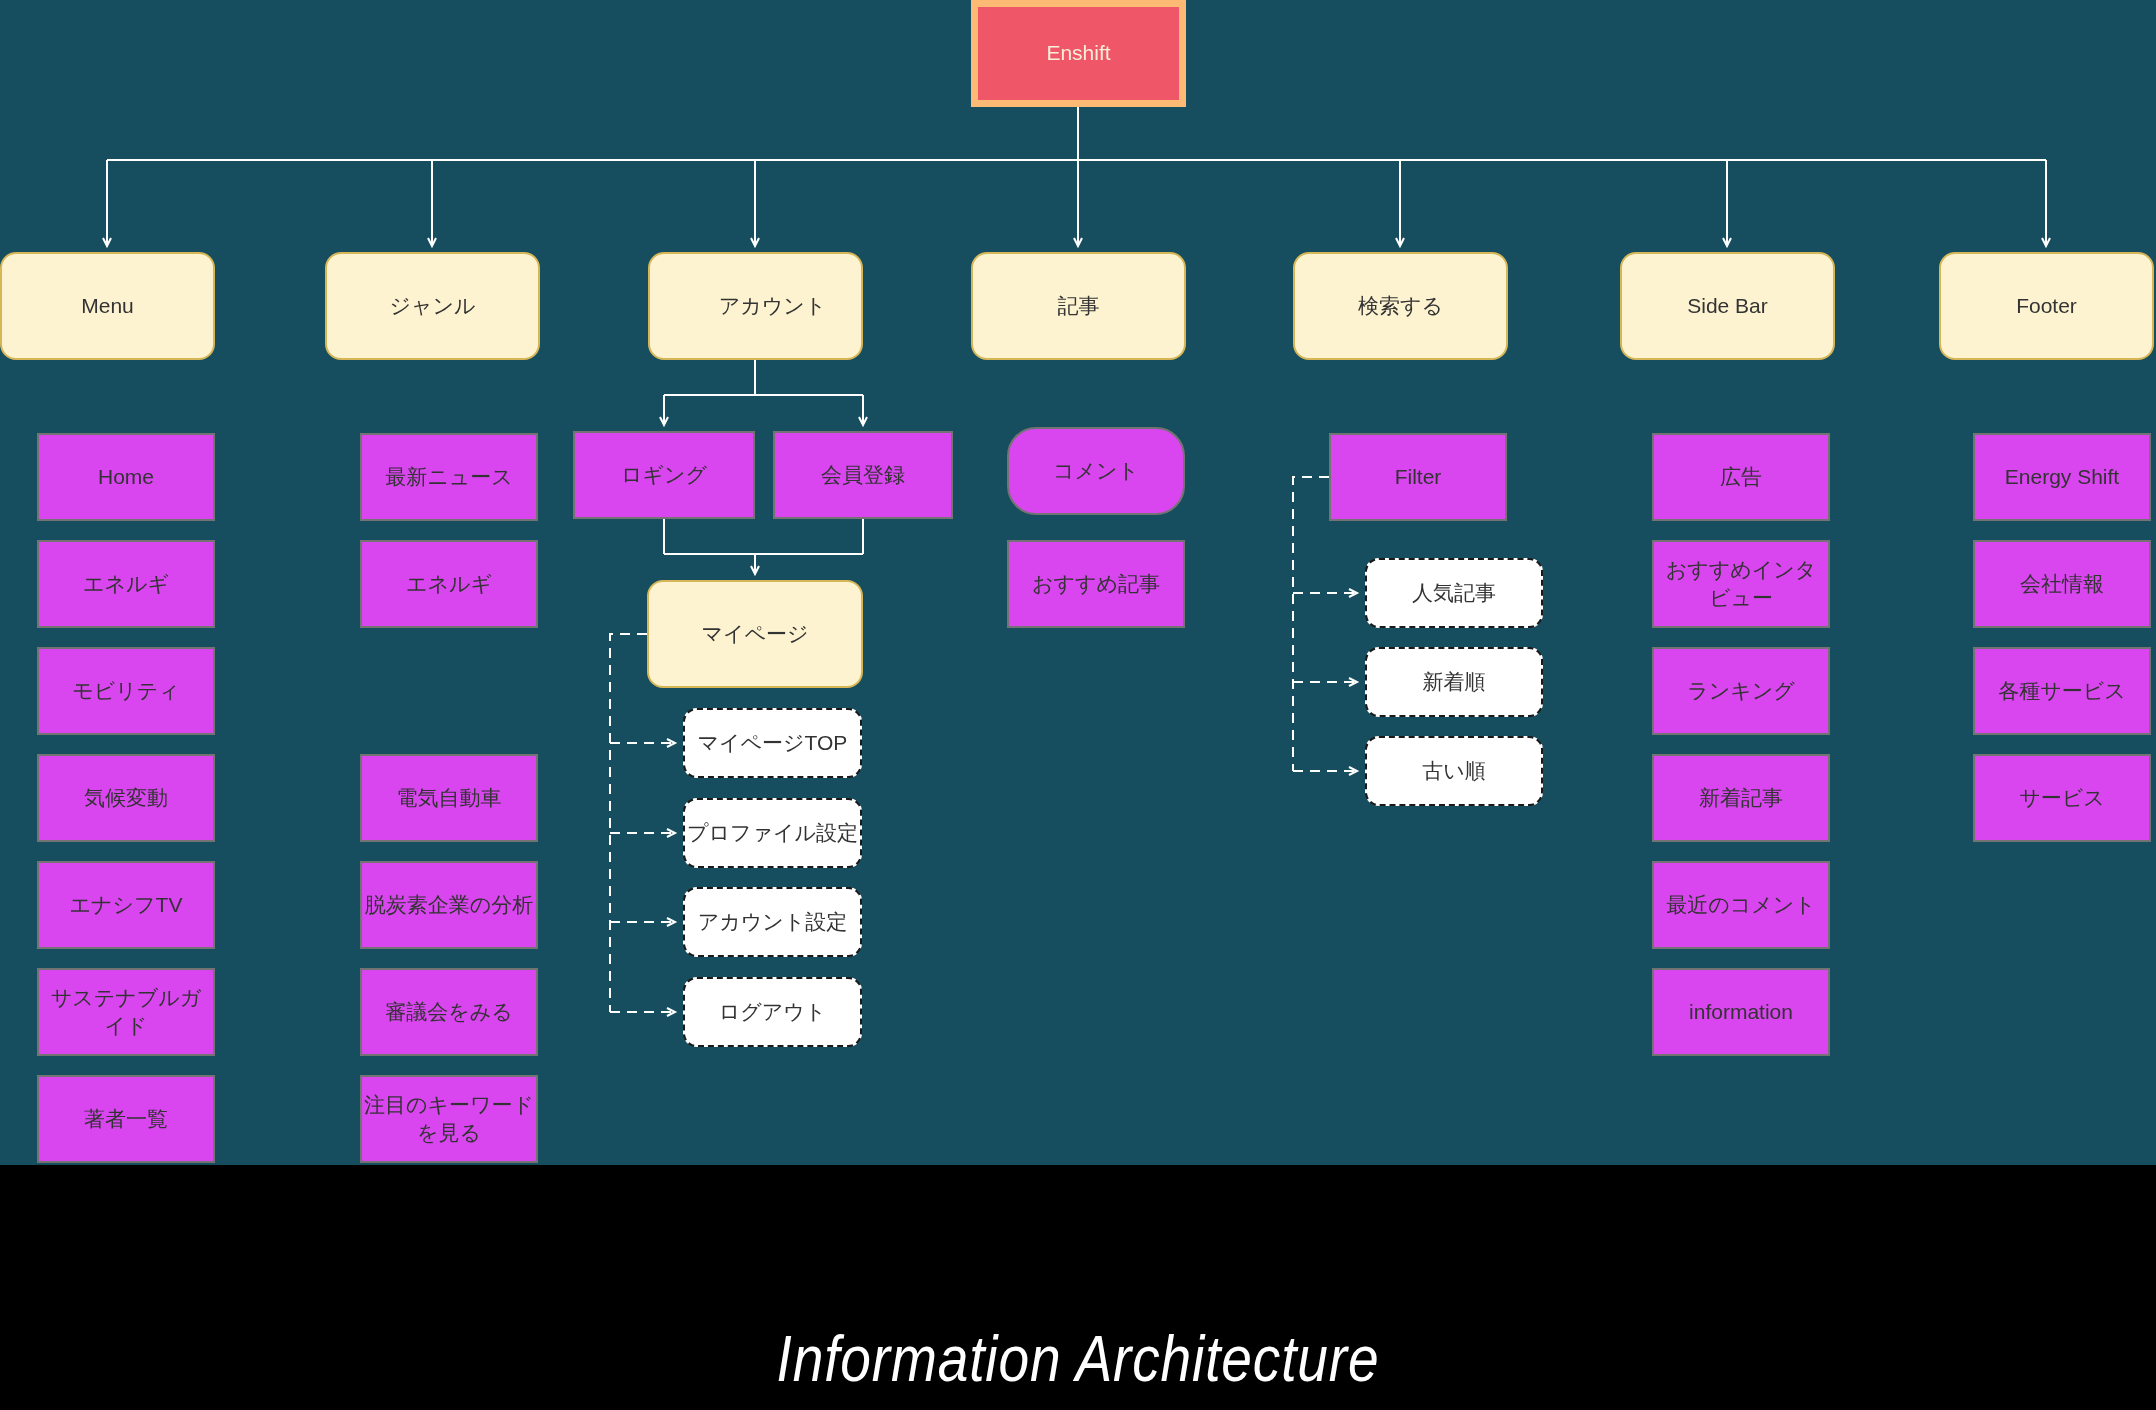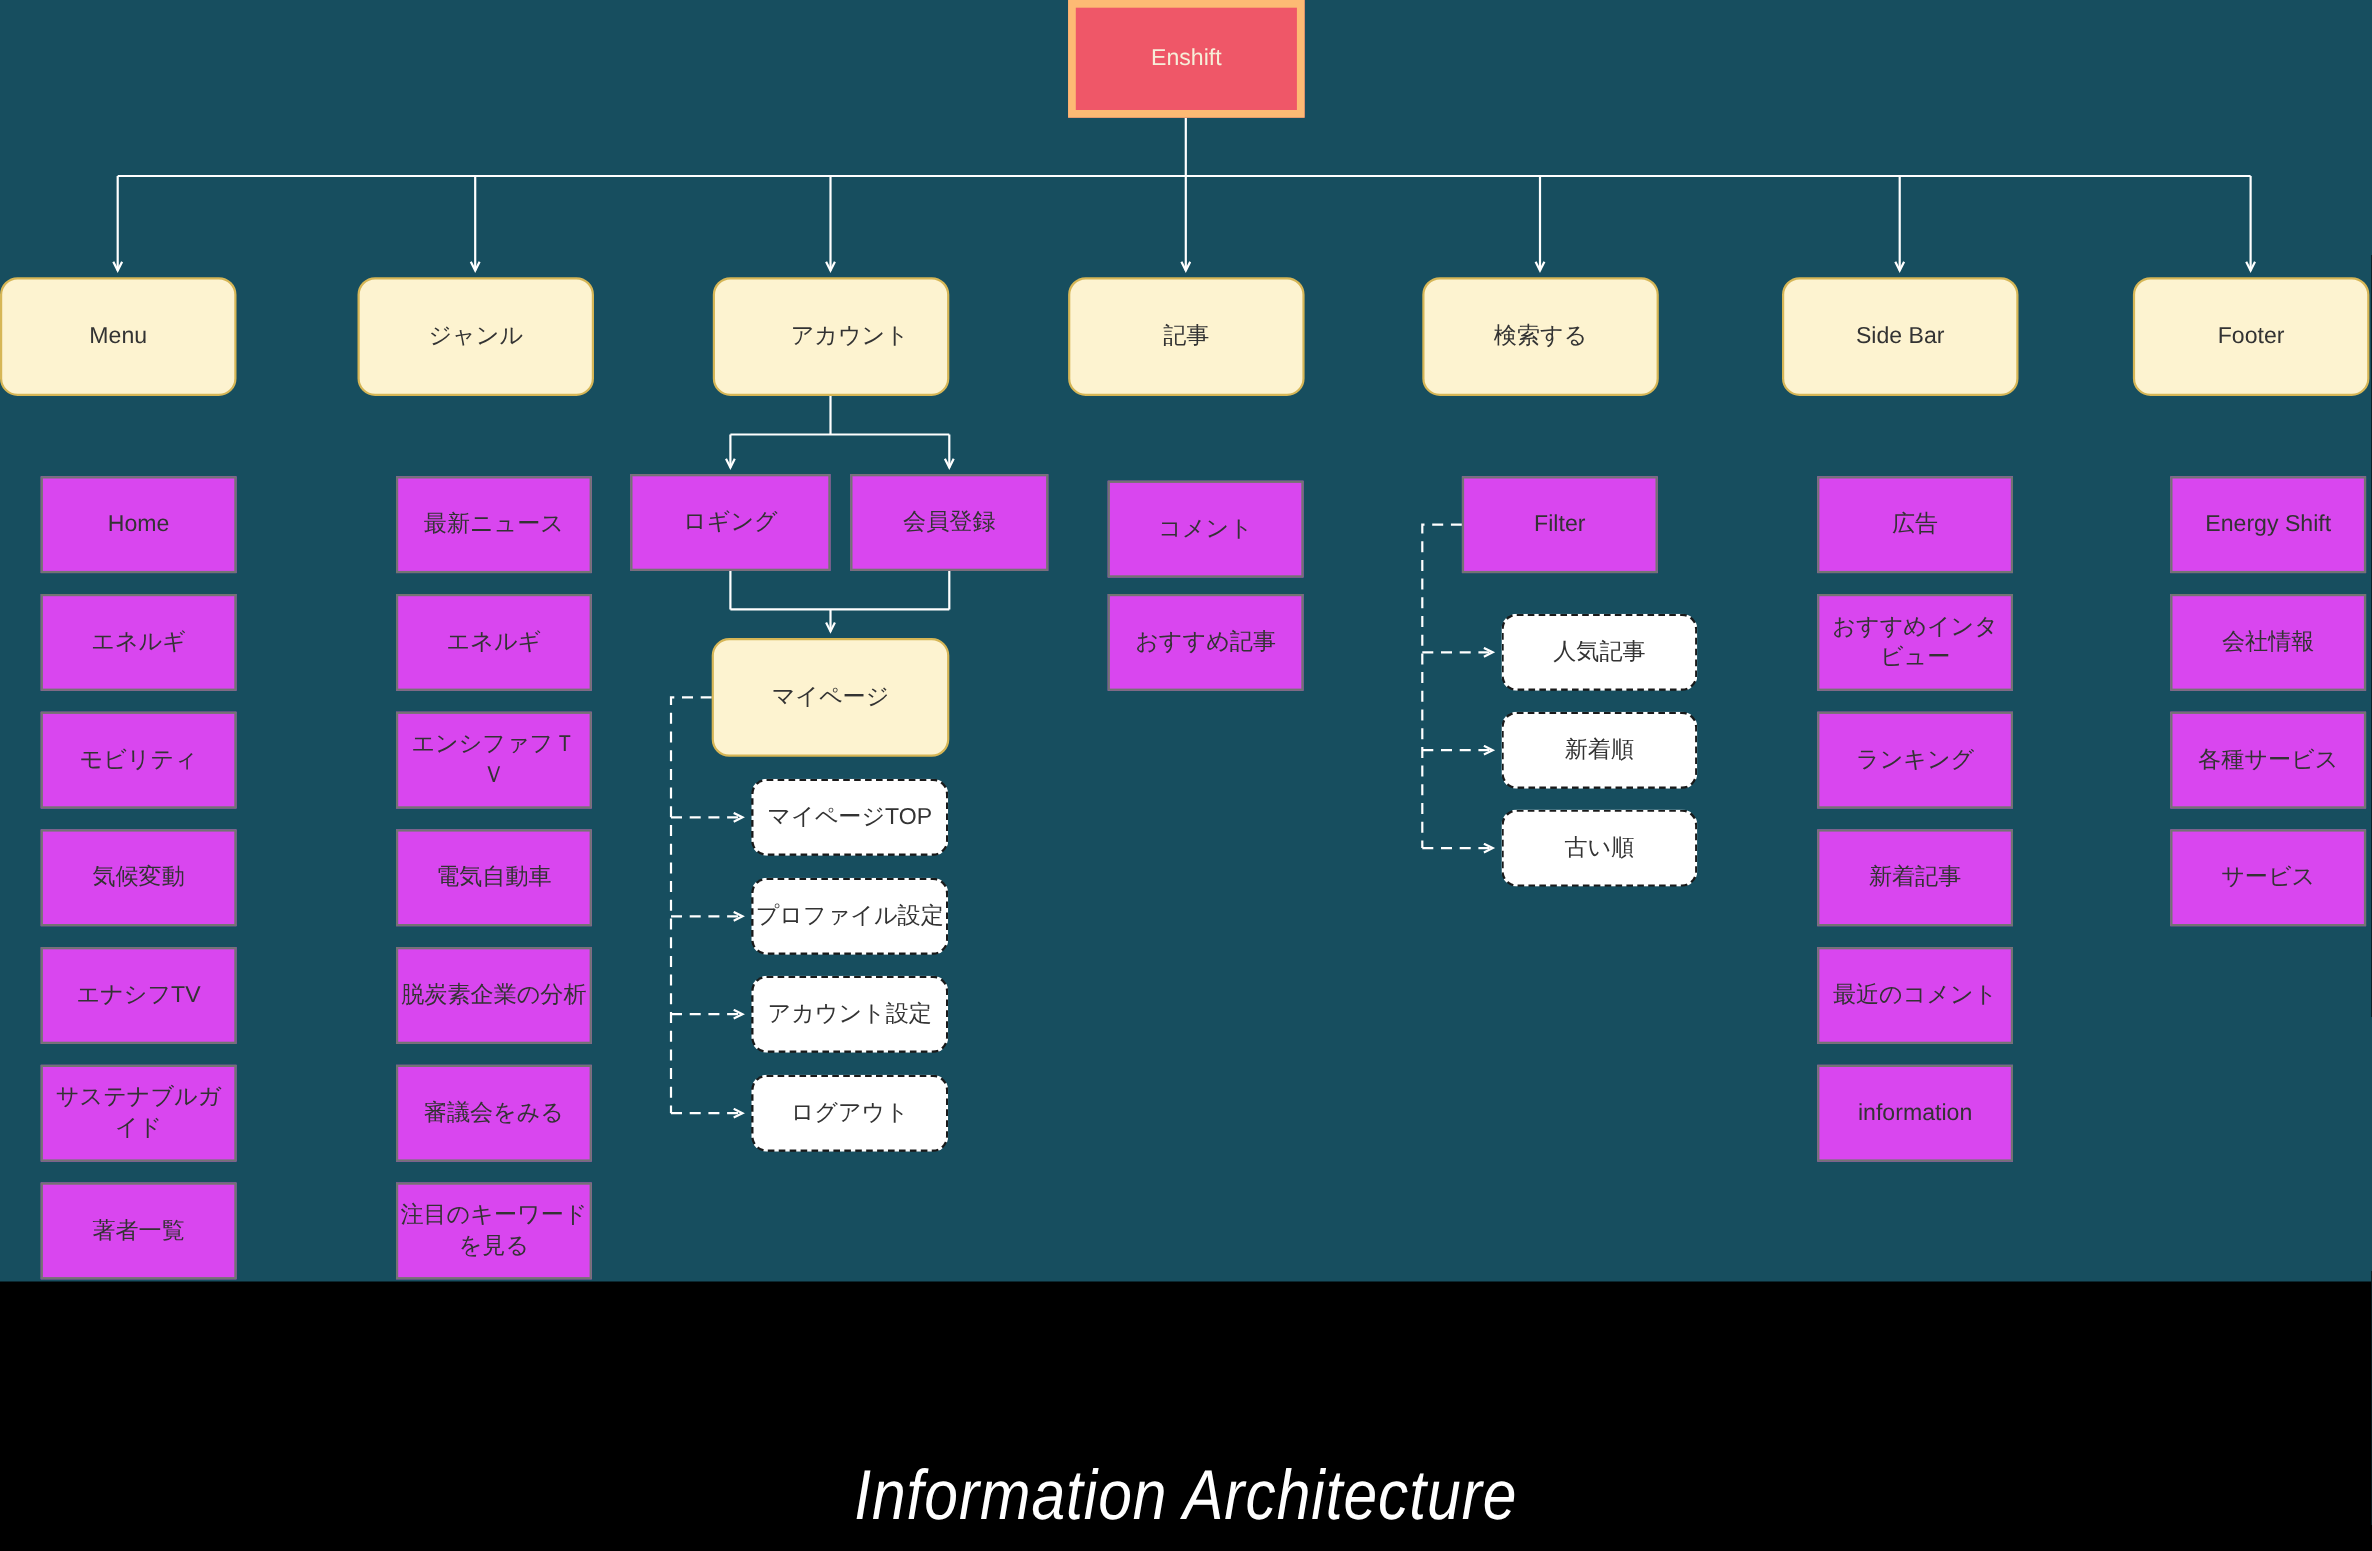--- a/index.html
+++ b/index.html
@@ -91,7 +91,7 @@
   <div class="box dnode" style="left:683px;top:977px;width:179px;height:70px;">ログアウト</div>
   <div class="box dnode" style="left:683px;top:887px;width:179px;height:70px;">アカウント設定</div>
 
-  <div class="box node" style="left:1007px;top:437px;width:178px;height:88px;">コメント</div>
+  <div class="box node" style="left:1007px;top:427px;width:178px;height:88px;border-radius:29px;">コメント</div>
   <div class="box node" style="left:1007px;top:540px;width:178px;height:88px;">おすすめ記事</div>
 
   <div class="box node" style="left:1329px;top:433px;width:178px;height:88px;">Filter</div>

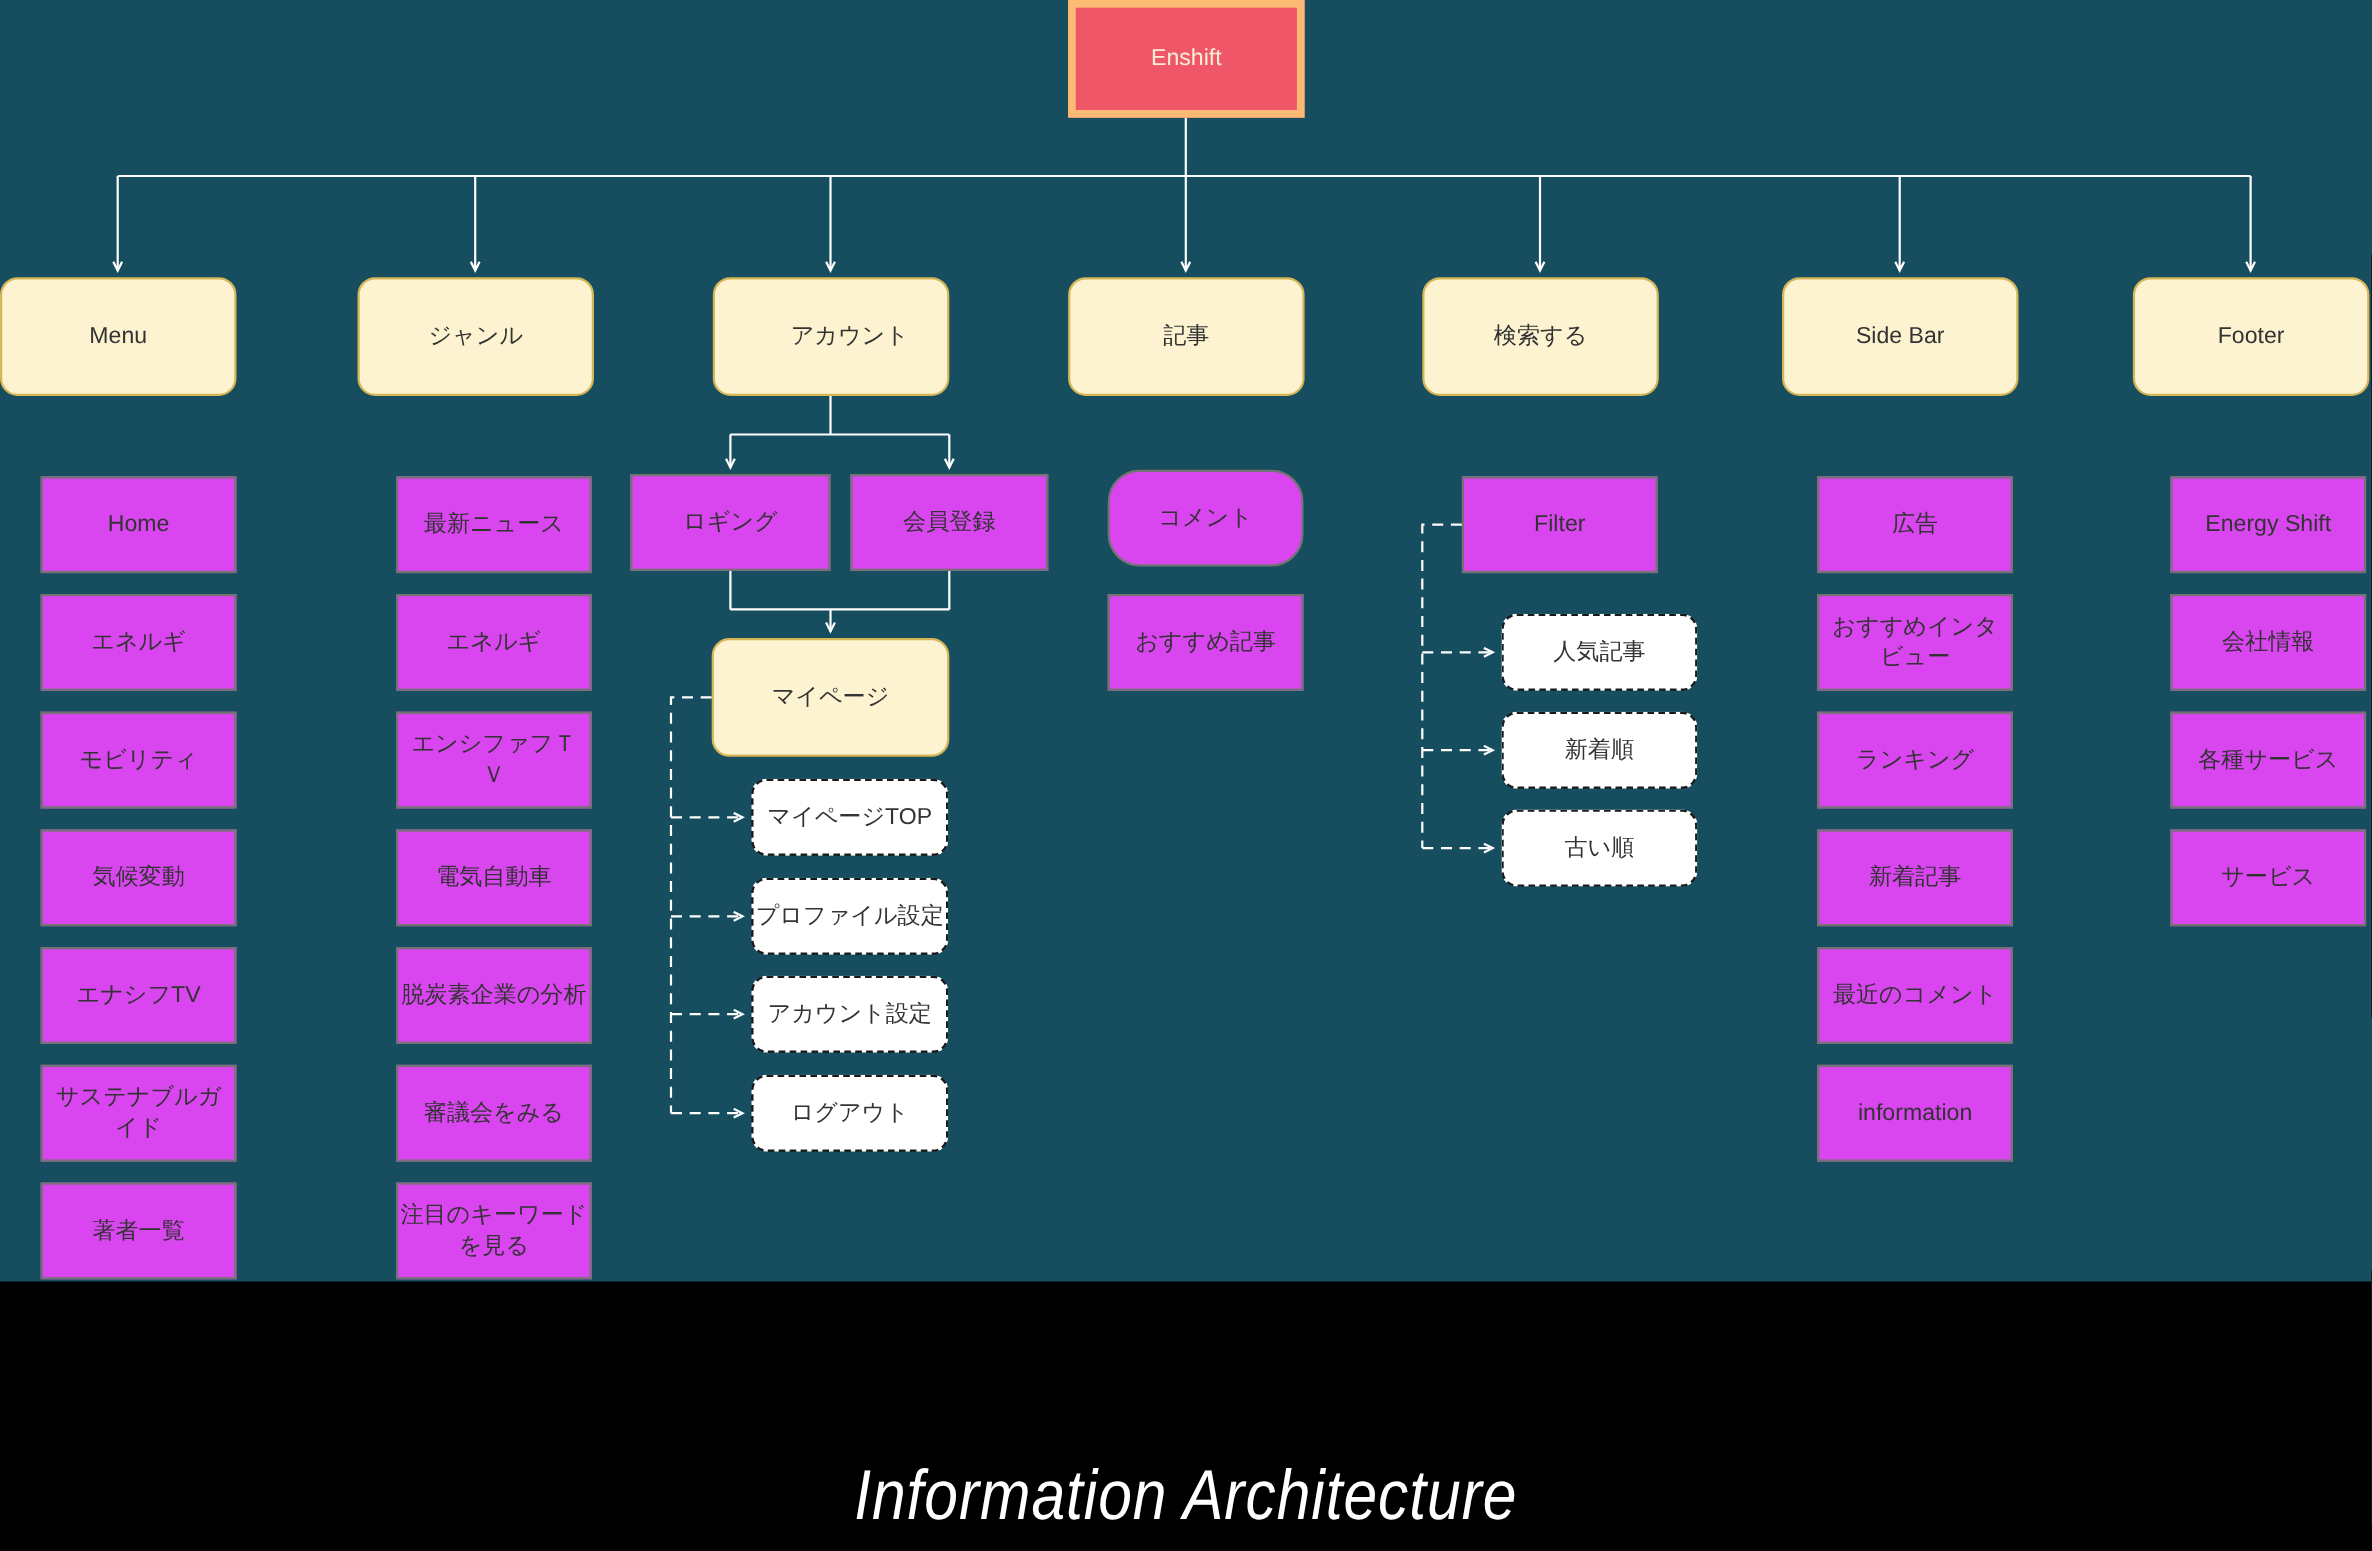--- a/index.html
+++ b/index.html
@@ -77,7 +77,6 @@
 
   <div class="box node" style="left:360px;top:433px;width:178px;height:88px;">最新ニュース</div>
   <div class="box node" style="left:360px;top:540px;width:178px;height:88px;">エネルギ</div>
-  <div class="box node" style="left:360px;top:647px;width:178px;height:88px;">エンシファフＴＶ</div>
   <div class="box node" style="left:360px;top:754px;width:178px;height:88px;">電気自動車</div>
   <div class="box node" style="left:360px;top:861px;width:178px;height:88px;">脱炭素企業の分析</div>
   <div class="box node" style="left:360px;top:968px;width:178px;height:88px;">審議会をみる</div>

